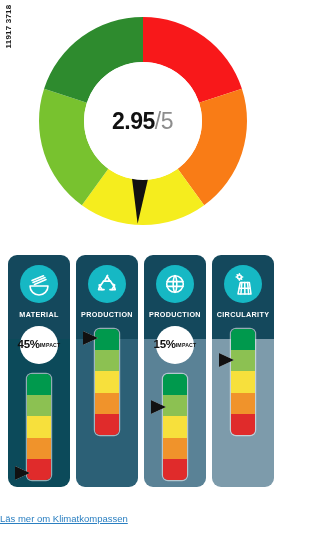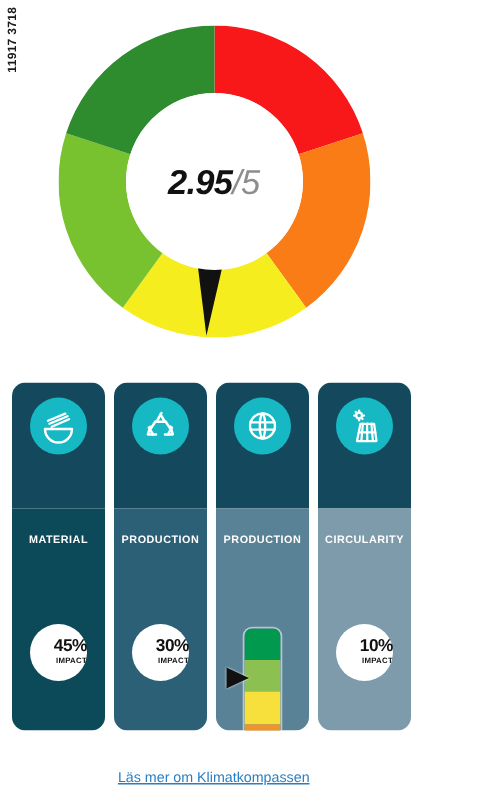--- a/index.html
+++ b/index.html
@@ -40,7 +40,7 @@
     width: 285px; height: 222px;
     display: flex; align-items: center; justify-content: center;
   }
-  .donut { position: relative; width: 208px; height: 208px; font-style: italic; }
+  .donut { position: relative; width: 208px; height: 208px; }
   .donut svg { display:block; width:208px; height:208px; }
   .donut-center {
     position: absolute; left: 50%; top: 50%;

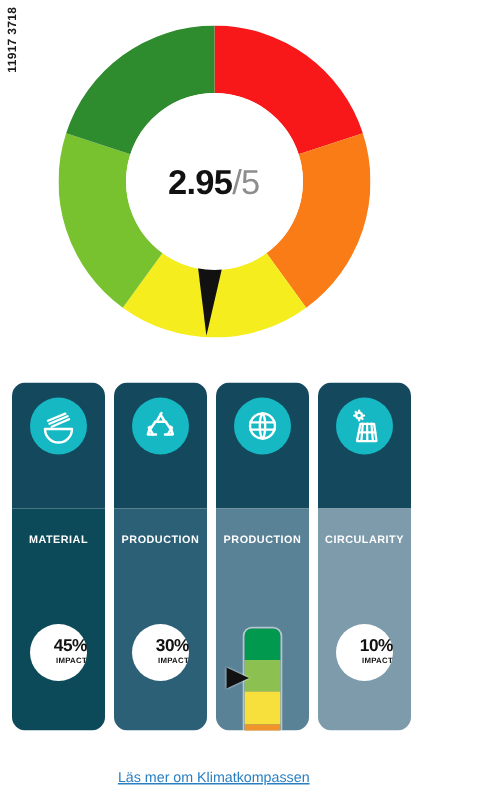--- a/index.html
+++ b/index.html
@@ -81,7 +81,7 @@
     position: absolute; left:0; top:84px; width:100%; bottom:0;
   }
   .card-inner { position: relative; width:100%; height:100%;
-                display:flex; flex-direction:column; align-items:center;gap:45px; }
+                display:flex; flex-direction:column; align-items:center; }
 
   .card-icon {
     margin-top: 10px;

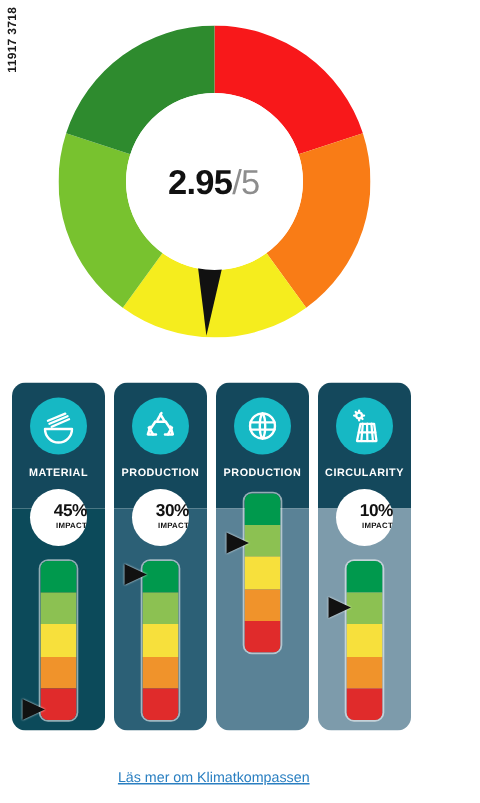--- a/index.html
+++ b/index.html
@@ -106,8 +106,8 @@
     margin-top: 7px;
     width: 38px; height: 38px; border-radius: 50%;
     background: #ffffff;
-    display: flex; flex-direction: column;
-    align-items: flex-end; justify-content: center;
+    display: flex; flex-direction: row;
+    align-items: center; justify-content: center;
     flex: none;
   }
   .impact-pct {

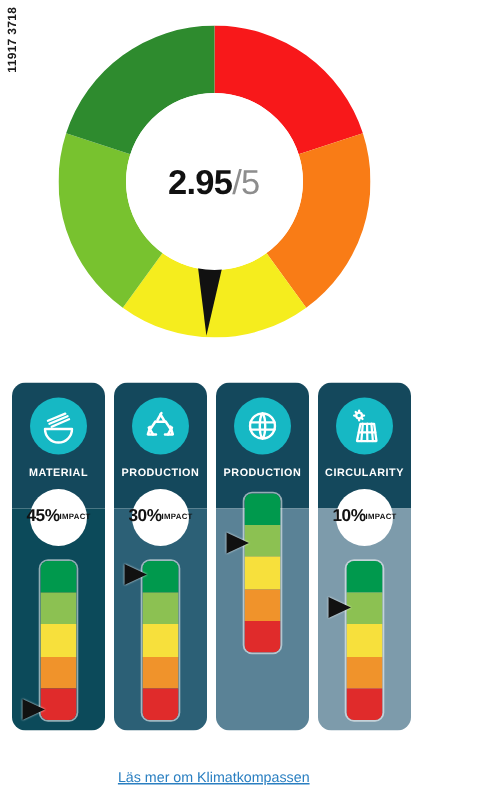--- a/index.html
+++ b/index.html
@@ -236,10 +236,6 @@
     </svg>
           </div>
           <div class="card-title">PRODUCTION</div>
-          <div class="impact-badge">
-            <div class="impact-pct">30%</div>
-            <div class="impact-lbl">IMPACT</div>
-          </div>
           <div class="gauge-holder">
             <div class="gauge">
               <div style="background: rgb(0, 153, 77);"></div>

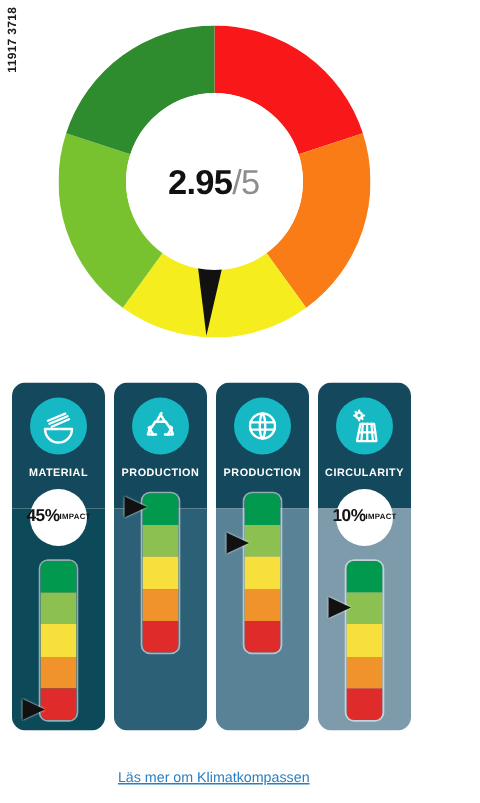--- a/index.html
+++ b/index.html
@@ -262,6 +262,10 @@
     </svg>
           </div>
           <div class="card-title">PRODUCTION</div>
+          <div class="impact-badge">
+            <div class="impact-pct">15%</div>
+            <div class="impact-lbl">IMPACT</div>
+          </div>
           <div class="gauge-holder">
             <div class="gauge">
               <div style="background: rgb(0, 153, 77);"></div>

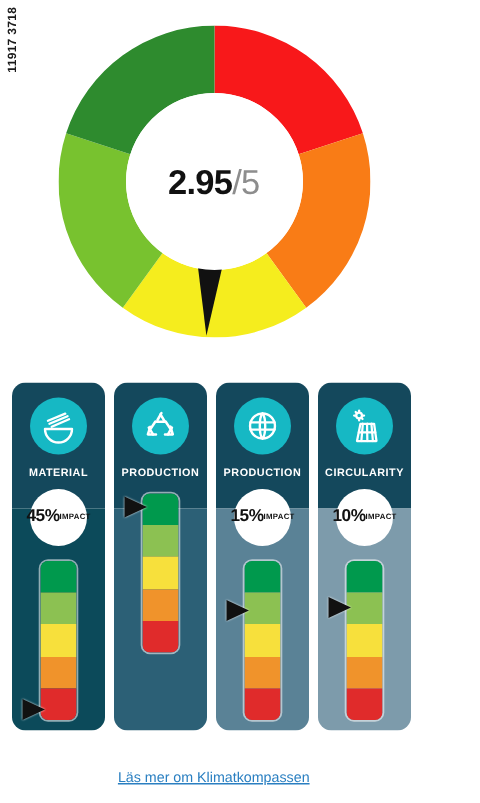--- a/index.html
+++ b/index.html
@@ -299,10 +299,6 @@
     </svg>
           </div>
           <div class="card-title">CIRCULARITY</div>
-          <div class="impact-badge">
-            <div class="impact-pct">10%</div>
-            <div class="impact-lbl">IMPACT</div>
-          </div>
           <div class="gauge-holder">
             <div class="gauge">
               <div style="background: rgb(0, 153, 77);"></div>

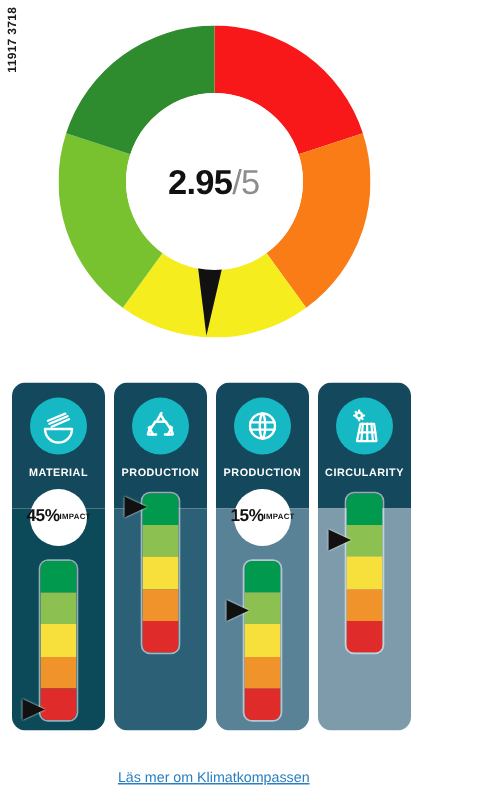--- a/index.html
+++ b/index.html
@@ -149,7 +149,7 @@
   
   .footer {
     position: absolute; left: 0; top: 508px;
-    width: 285px; text-align: center;
+    width: 285px; 
   }
   .footer a {
     font-size: 9.5px;

